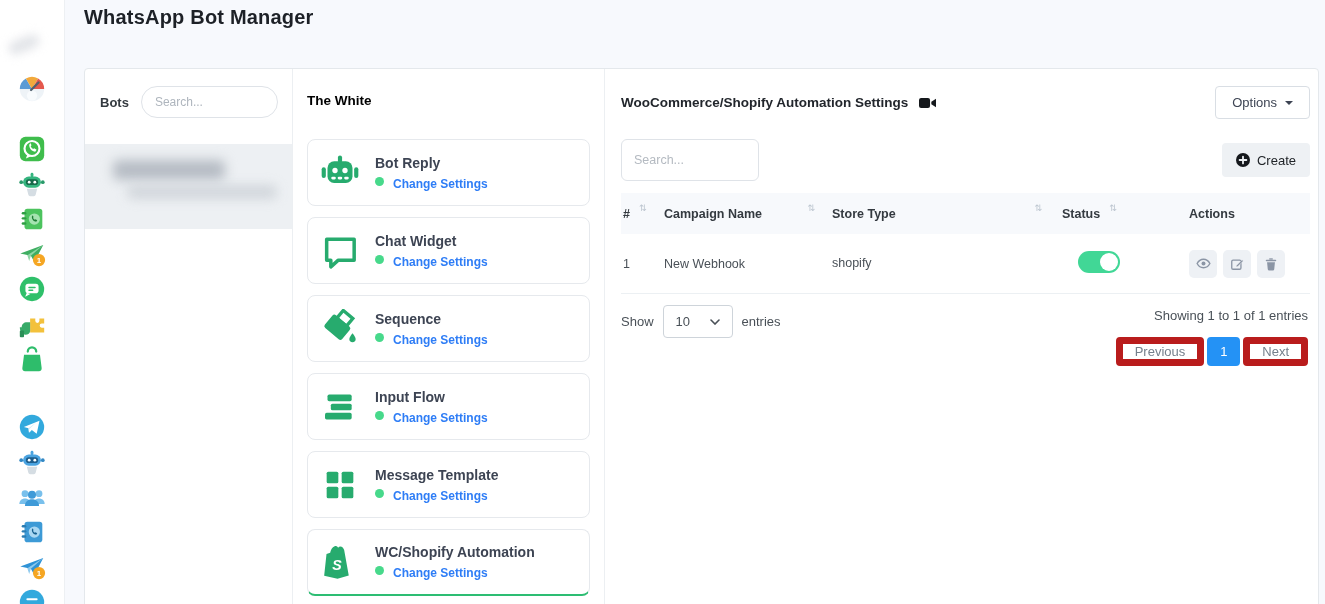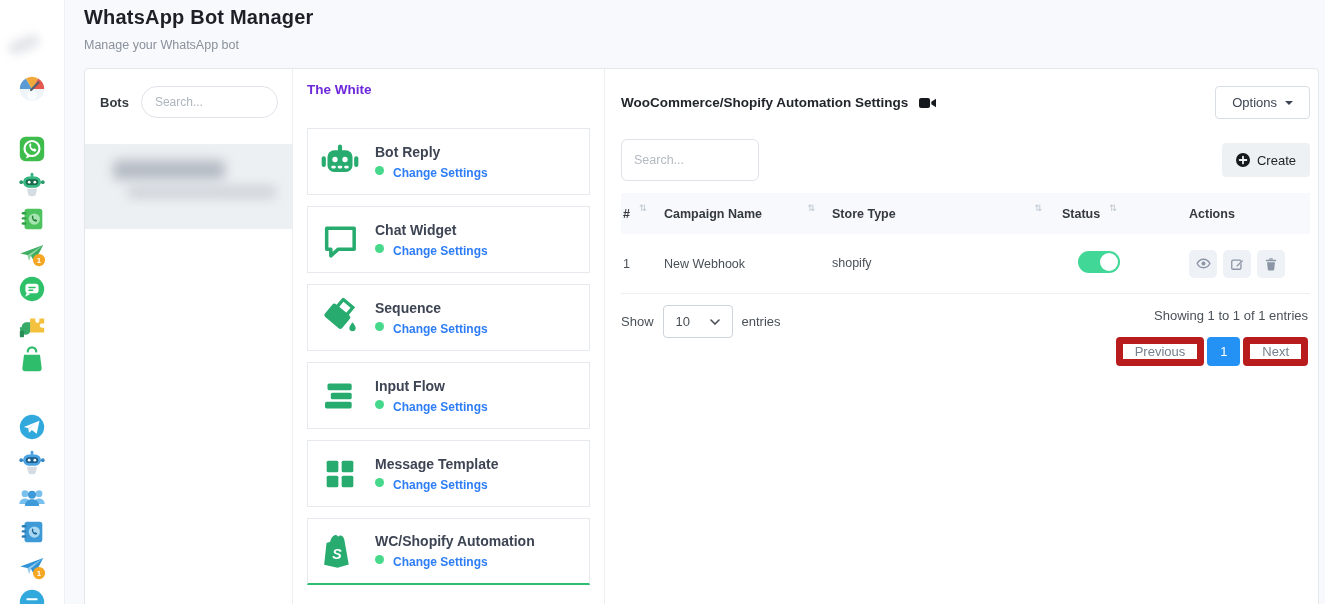--- a/index.html
+++ b/index.html
@@ -246,7 +246,6 @@
 
 <header class="page-header">
   <div class="page-title">WhatsApp Bot Manager</div>
-  <div class="page-subtitle">Manage your WhatsApp bot</div>
 </header>
 
 <div class="main-card">

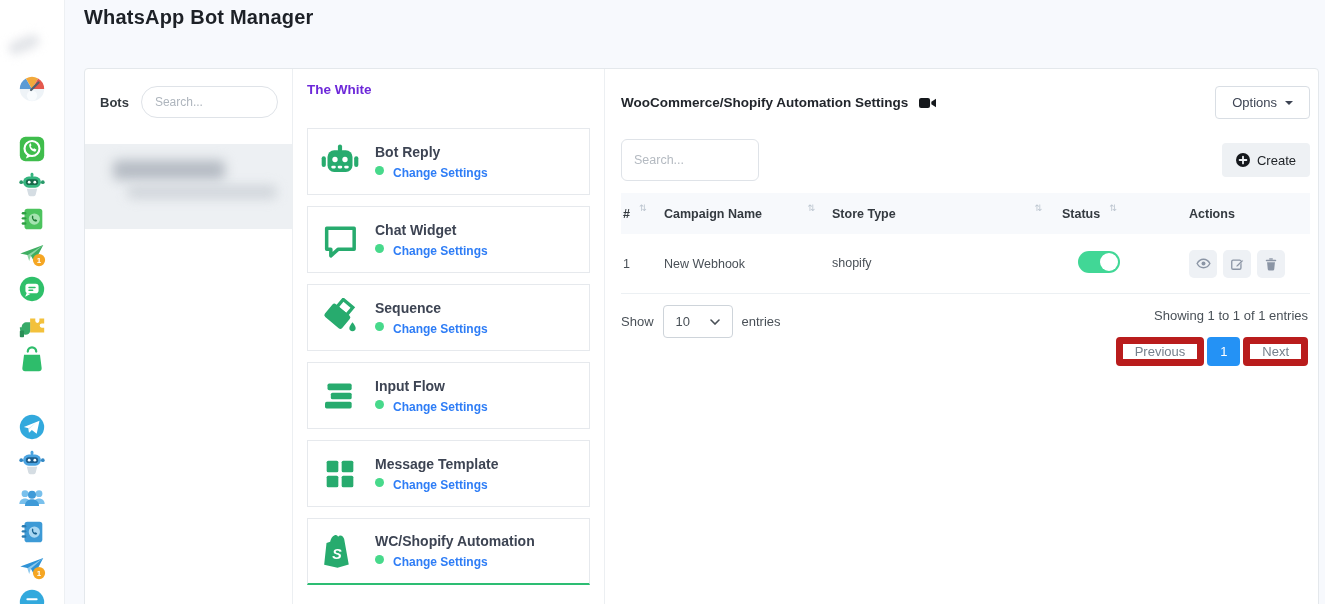--- a/index.html
+++ b/index.html
@@ -40,7 +40,7 @@
 
   
   .col-modules { width:312px; border-right:1px solid #eceff2; flex:none; padding:0 14px; }
-  .modules-title { margin-top:13px; font-size:13.5px; font-weight:bold; color:#6d28d9; }
+  .modules-title { margin-top:24px; font-size:13.5px; font-weight:bold; color:#000000; }
   .modules-list { margin-top:31px; }
   .module-card { height:67px; border:1px solid #e6e9ed; border-radius:0; display:flex;
     align-items:center; padding:0 12px; margin-bottom:11px; background:#fff; cursor:pointer; }

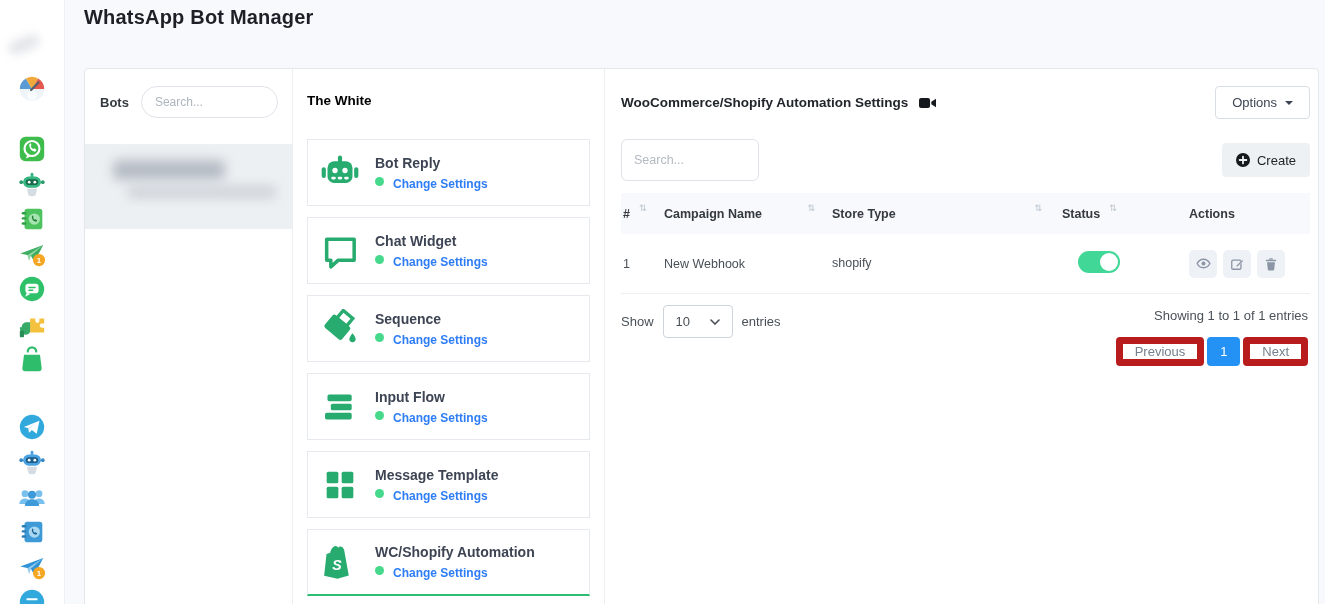--- a/index.html
+++ b/index.html
@@ -42,7 +42,7 @@
   .col-modules { width:312px; border-right:1px solid #eceff2; flex:none; padding:0 14px; }
   .modules-title { margin-top:24px; font-size:13.5px; font-weight:bold; color:#000000; }
   .modules-list { margin-top:31px; }
-  .module-card { height:67px; border:1px solid #e6e9ed; border-radius:0; display:flex;
+  .module-card { height:67px; border:1px solid #e6e9ed; border-radius:8px; display:flex;
     align-items:center; padding:0 12px; margin-bottom:11px; background:#fff; cursor:pointer; }
   .module-card.active { border-bottom:2px solid #2dbd73; }
   .micon { width:40px; height:40px; flex:none; }

